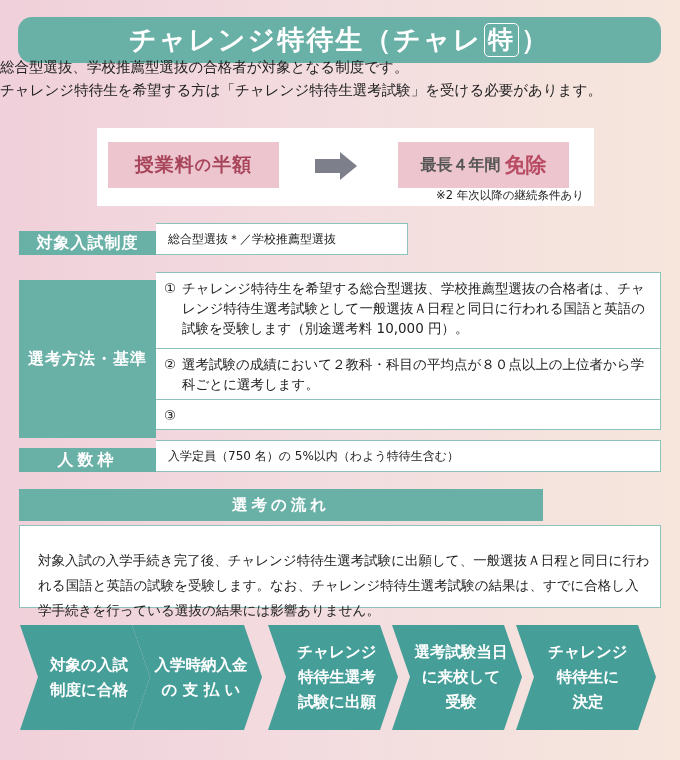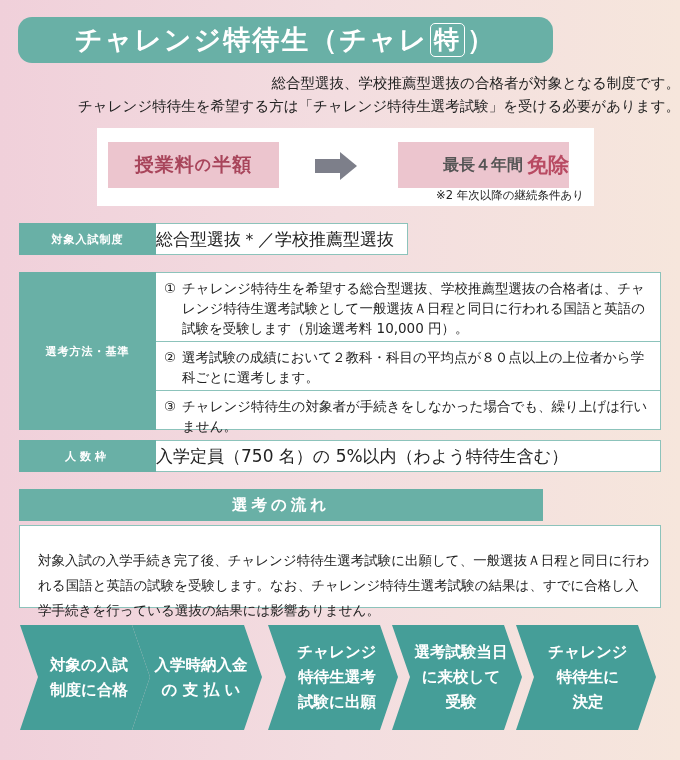--- a/index.html
+++ b/index.html
@@ -11,7 +11,7 @@
     position: relative;
   }
   .title-bar {
-    position: absolute; left: 18px; top: 17px; width: 535px; height: 46px;
+    position: absolute; left: 18px; top: 17px; width: 643px; height: 46px;
     background: #69b0a6; border-radius: 14px;
     display: flex; align-items: center; justify-content: center;
     color: #fff; font-weight: bold; font-size: 27px; letter-spacing: 2px;

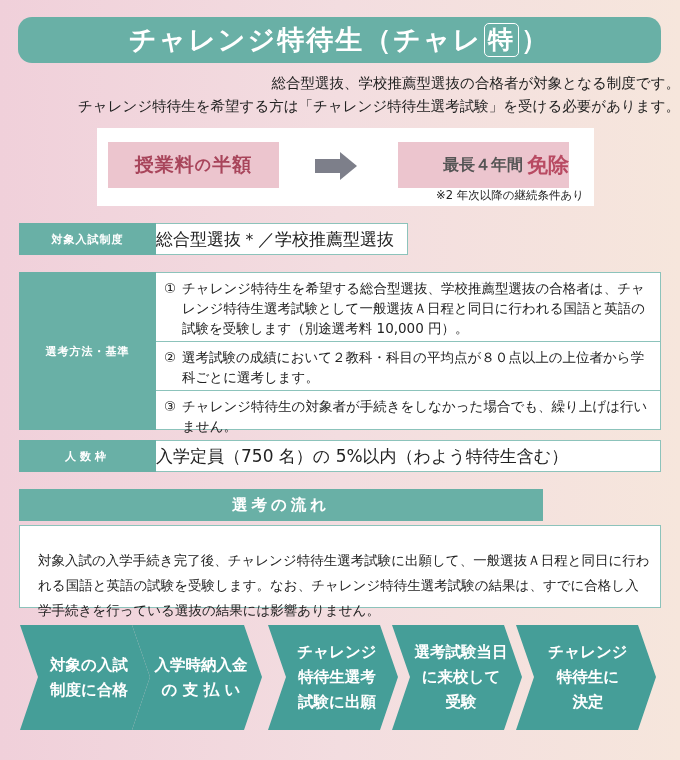--- a/index.html
+++ b/index.html
@@ -21,7 +21,7 @@
     padding: 0 3px; line-height: 32px; margin: 0 2px; font-size: 25px;
   }
   .intro {
-    position: absolute; left: 0; top: 72px; width: 680px; text-align: right;
+    position: absolute; left: 0; top: 56px; width: 680px; text-align: left;
     font-size: 14.5px; line-height: 23px; color: #222;
   }
   .benefit-box {

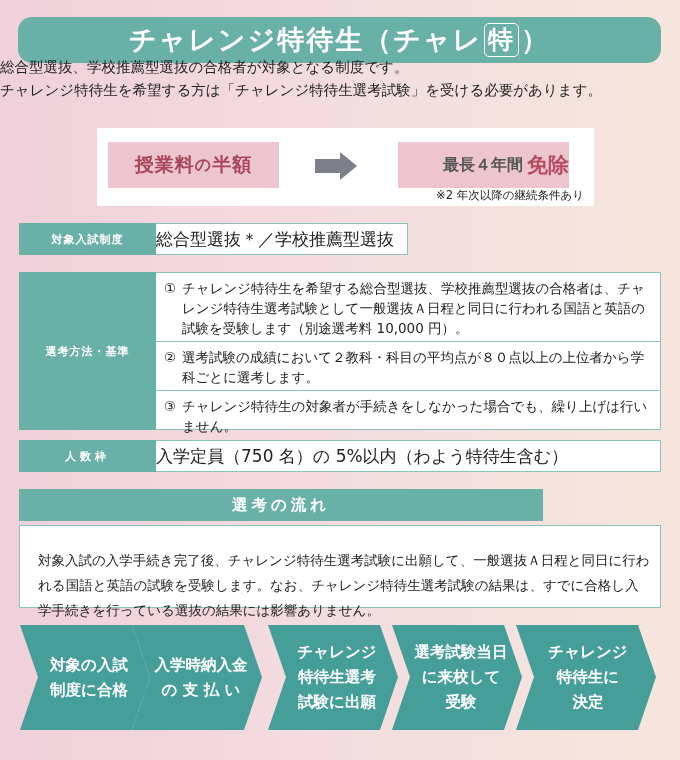--- a/index.html
+++ b/index.html
@@ -41,7 +41,7 @@
   .benefit-right {
     position: absolute; left: 301px; top: 14px; width: 171px; height: 46px;
     background: #ecc5ce; color: #555; font-weight: bold; font-size: 16px;
-    display: flex; align-items: center; justify-content: flex-end;
+    display: flex; align-items: center; justify-content: center;
   }
   .benefit-right .accent { color: #b84a62; font-size: 21px; margin-left: 4px; }
   .benefit-note {

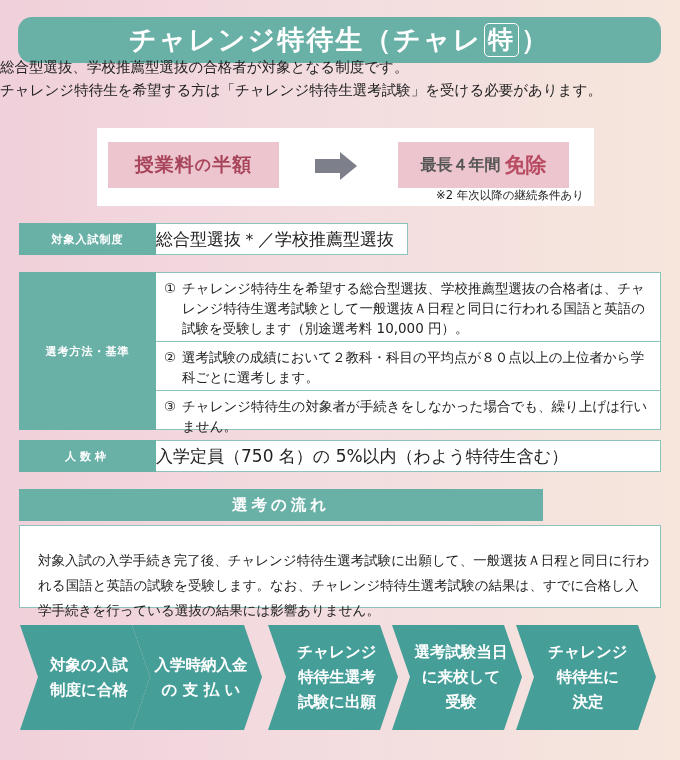--- a/index.html
+++ b/index.html
@@ -51,9 +51,9 @@
     position: absolute; left: 19px; display: flex;
   }
   .row-label {
-    background: #69b0a6; color: #fff; font-weight: bold; font-size: 11px;
+    background: #69b0a6; color: #fff; font-weight: bold; font-size: 16px;
     display: flex; align-items: center; justify-content: center;
-    width: 137px; letter-spacing: 1px;
+    width: 137px; letter-spacing: 1px; margin-top: 8px;
   }
   .row-value {
     background: #fff; border: 1px solid #8cc3bb; border-left: none;

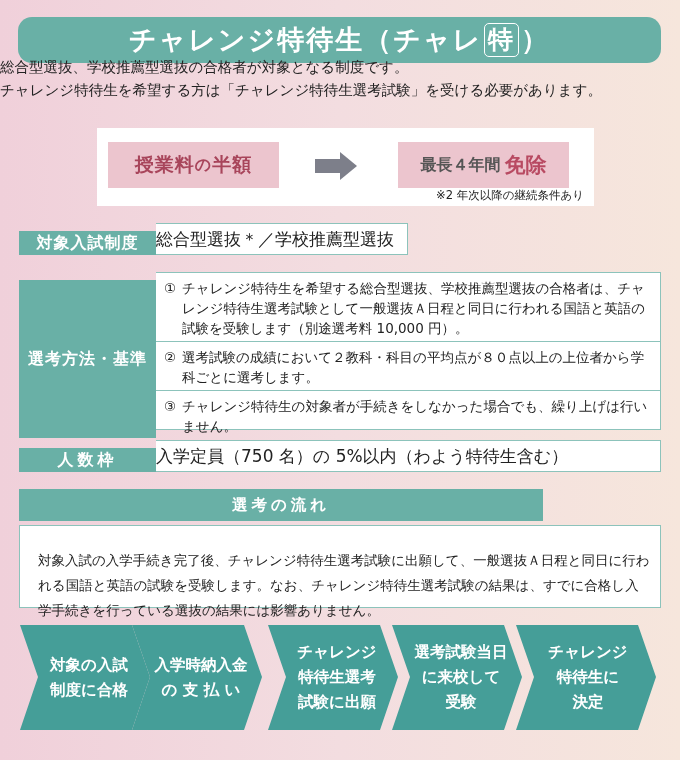--- a/index.html
+++ b/index.html
@@ -57,7 +57,7 @@
   }
   .row-value {
     background: #fff; border: 1px solid #8cc3bb; border-left: none;
-    font-size: 17px; display: flex; align-items: center; 
+    font-size: 12px; display: flex; align-items: center; padding-left: 12px;
   }
   .criteria {
     position: absolute; left: 19px; top: 272px; width: 642px; height: 158px; display: flex;

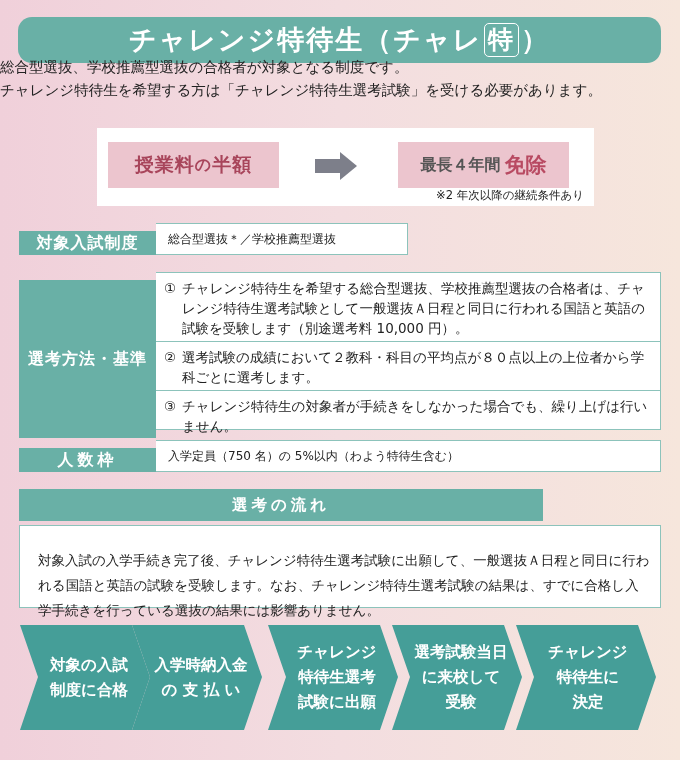--- a/index.html
+++ b/index.html
@@ -142,7 +142,6 @@
     </div>
     <div class="crit" style="flex:1;">
       <span class="num">③</span>
-      <span class="txt">チャレンジ特待生の対象者が手続きをしなかった場合でも、繰り上げは行いません。</span>
     </div>
   </div>
 </div>

